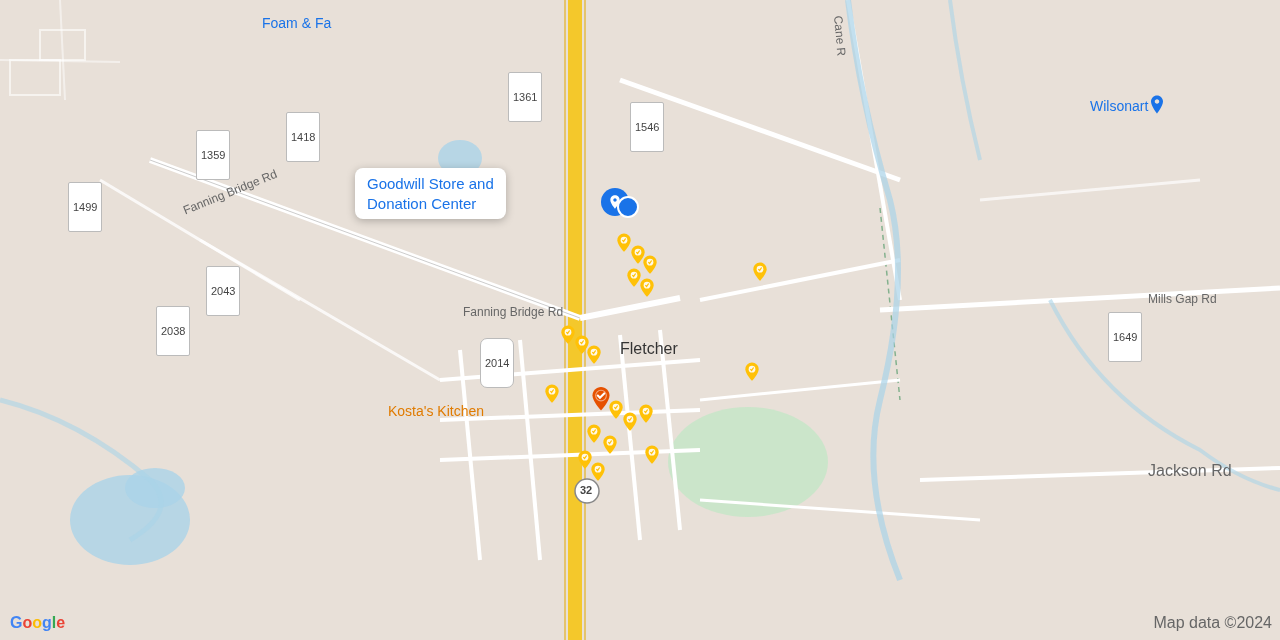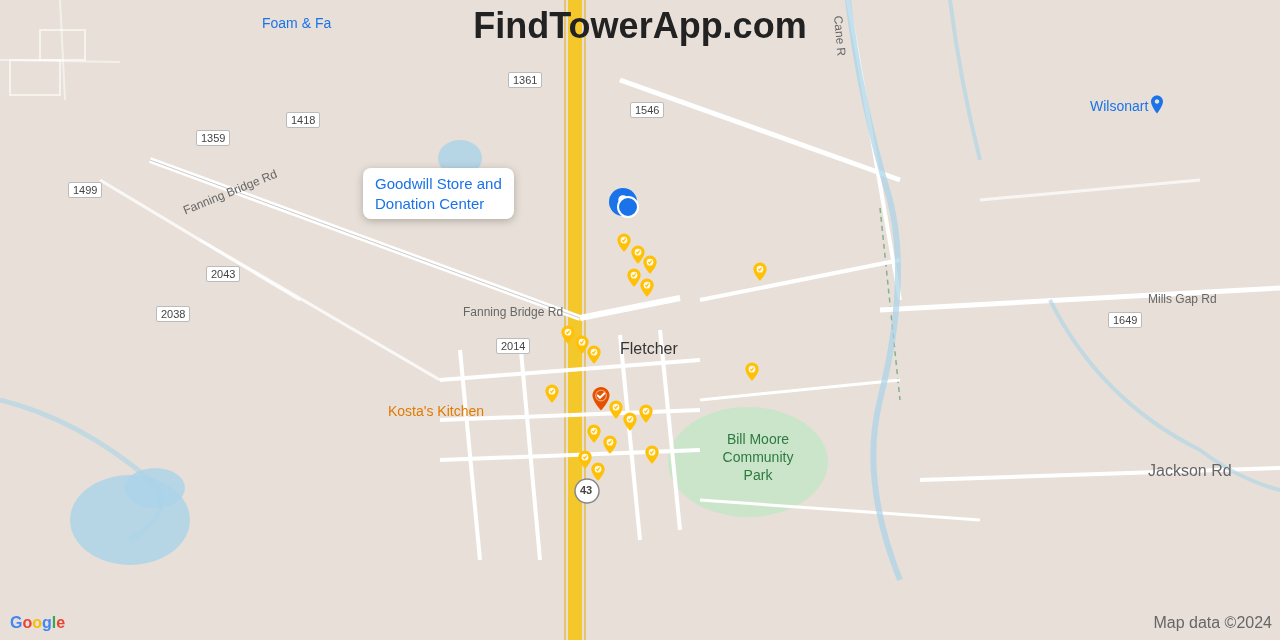--- a/index.html
+++ b/index.html
@@ -143,7 +143,6 @@
 
   </svg>
 
-  <div id="site-header">FindTowerApp.com</div>
 
   <div class="road-box" style="left:508px; top:72px;">1361</div>
   <div class="road-box" style="left:630px; top:102px;">1546</div>

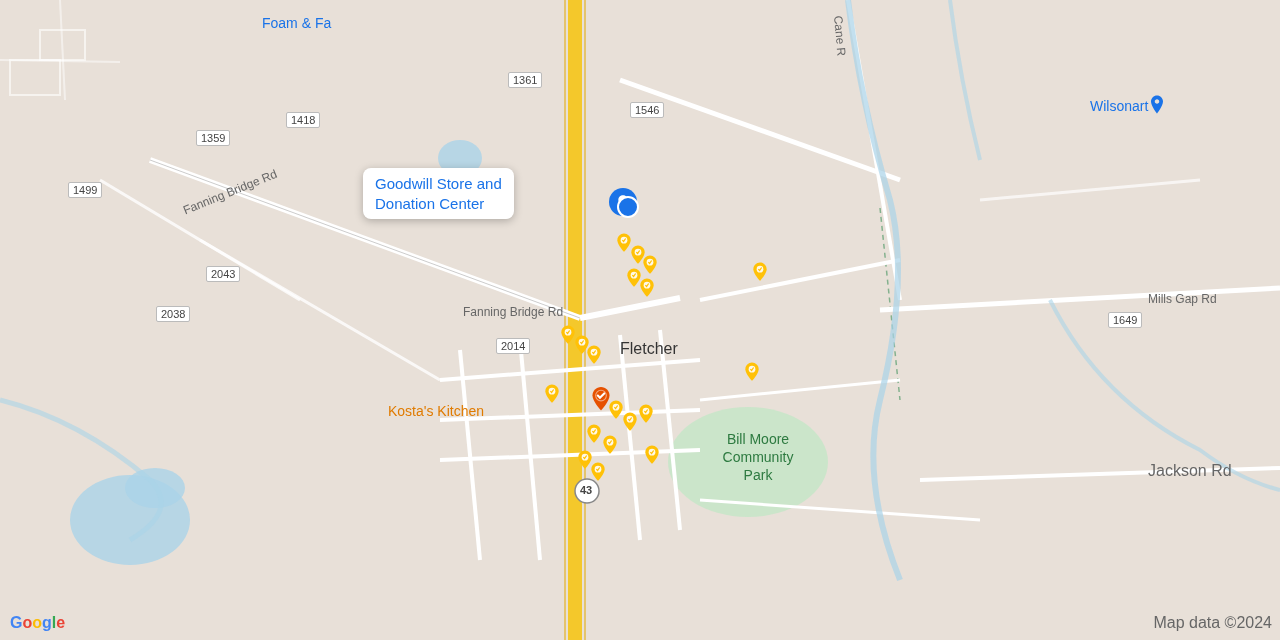--- a/index.html
+++ b/index.html
@@ -48,7 +48,7 @@
       background: white;
       border: 1px solid #bbb;
       border-radius: 2px;
-      padding: 1px 4px;
+      padding: 18px 4px;
       font-size: 11px;
       color: #444;
       pointer-events: none;

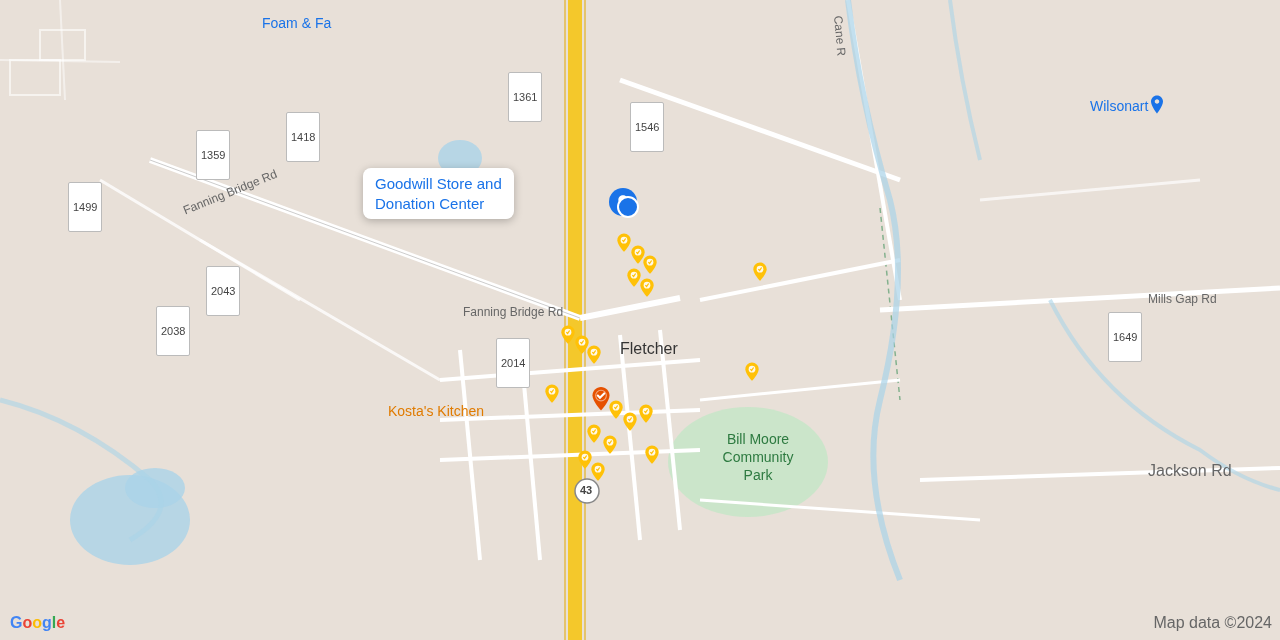--- a/index.html
+++ b/index.html
@@ -162,7 +162,7 @@
   <div class="map-label" style="left:1148px; top:462px; font-size:16px; color:#666;">Jackson Rd</div>
   <div class="map-label" style="left:845px; top:15px; font-size:12px; color:#666; transform:rotate(85deg); transform-origin:left top;">Cane R</div>
 
-  <div style="position:absolute; left:363px; top:168px; z-index:20;">
+  <div style="position:absolute; left:355px; top:168px; z-index:20;">
 
     <div style="position:absolute; left:246px; top:20px; width:28px; height:28px; background:#1a73e8; border-radius:50%; display:flex; align-items:center; justify-content:center;">
       <svg width="16" height="16" viewBox="0 0 24 24" fill="white">

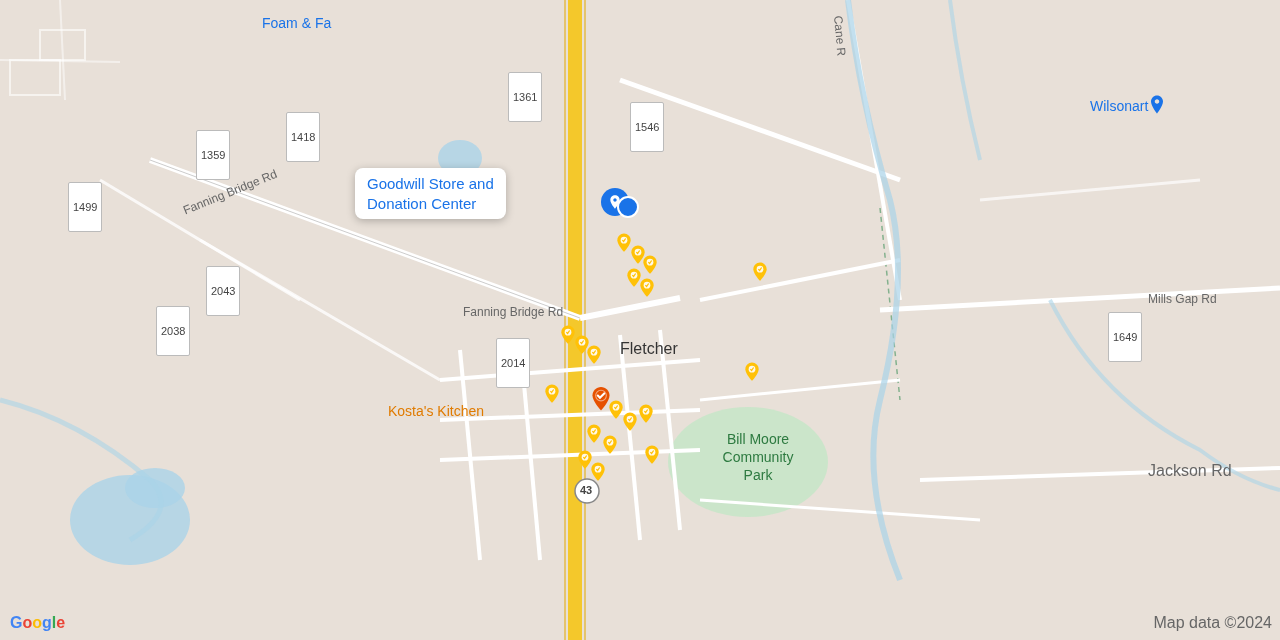--- a/index.html
+++ b/index.html
@@ -151,7 +151,7 @@
   <div class="road-box" style="left:68px; top:182px;">1499</div>
   <div class="road-box" style="left:206px; top:266px;">2043</div>
   <div class="road-box" style="left:156px; top:306px;">2038</div>
-  <div class="road-box" style="left:496px; top:338px;">2014</div>
+  <div class="road-box" style="left:480px; top:338px;border-radius:7px;">2014</div>
   <div class="road-box" style="left:1108px; top:312px;">1649</div>
 
   <div style="position:absolute; left:580px; top:484px; font-size:11px; font-weight:bold; color:#444; z-index:10;">43</div>

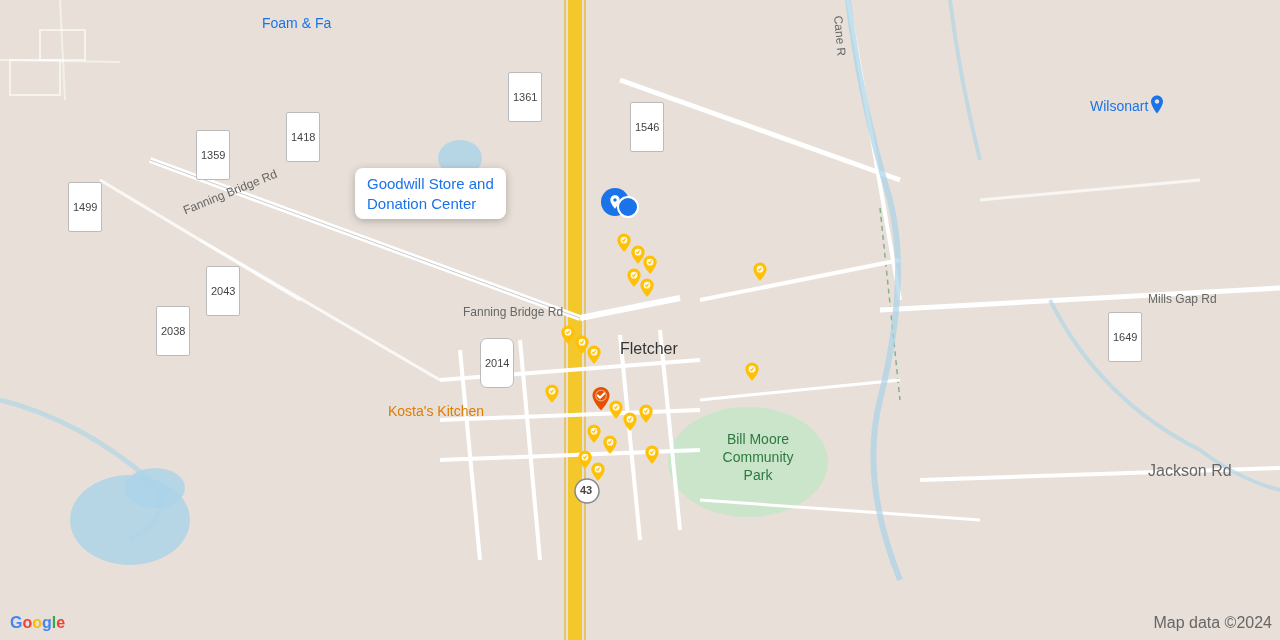--- a/index.html
+++ b/index.html
@@ -196,9 +196,6 @@
     <span style="font-size:14px; font-weight:500; color:#e07b00;">Kosta's Kitchen</span>
   </div>
 
-  <div style="position:absolute; left:693px; top:430px; z-index:15; text-align:center; width:130px;">
-    <span style="font-size:14px; font-weight:500; color:#2d7a40; line-height:1.3;">Bill Moore<br>Community<br>Park</span>
-  </div>
 
   <svg style="position:absolute;left:614px;top:233px;width:20px;height:26px;cursor:pointer;" viewBox="0 0 24 30">
       <path d="M12 0C7.6 0 4 3.6 4 8c0 5.5 8 14 8 14s8-8.5 8-14c0-4.4-3.6-8-8-8z" fill="#FFC107"></path>

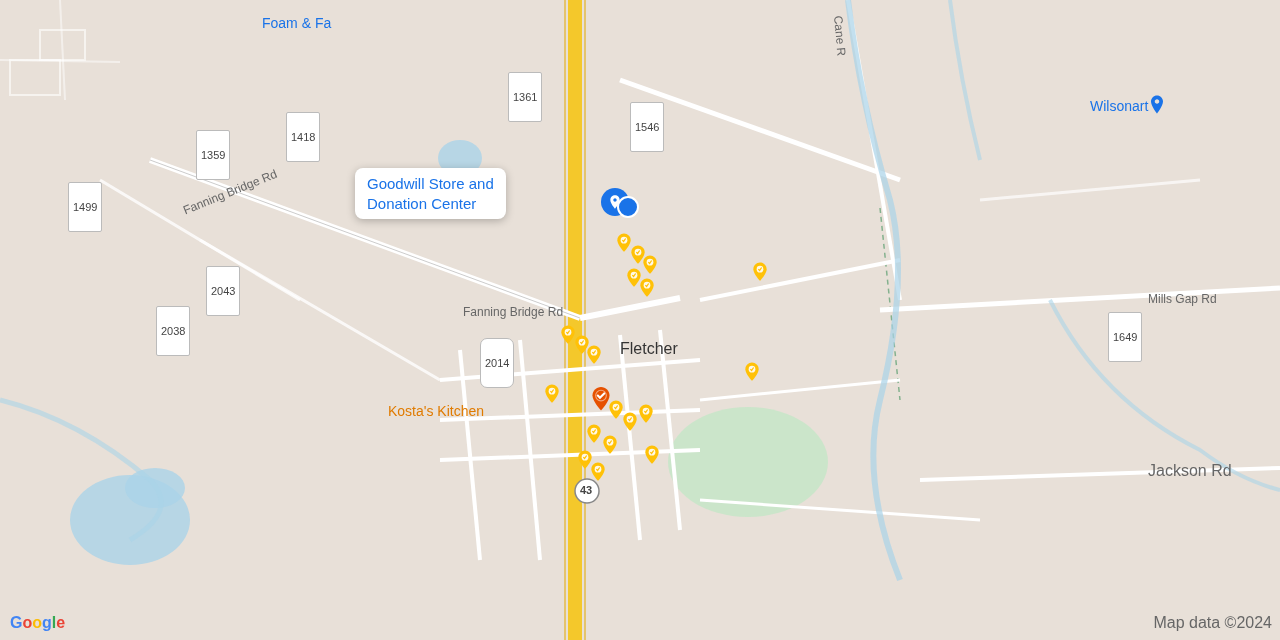--- a/index.html
+++ b/index.html
@@ -154,7 +154,7 @@
   <div class="road-box" style="left:480px; top:338px;border-radius:7px;">2014</div>
   <div class="road-box" style="left:1108px; top:312px;">1649</div>
 
-  <div style="position:absolute; left:580px; top:484px; font-size:11px; font-weight:bold; color:#444; z-index:10;">43</div>
+  <div style="position:absolute; left:580px; top:484px; font-size:11px; font-weight:bold; color:#444; z-index:10;">32</div>
 
   <div class="map-label" style="left:180px; top:185px; font-size:12px; color:#666; transform:rotate(-22deg); white-space:nowrap;">Fanning Bridge Rd</div>
   <div class="map-label" style="left:463px; top:305px; font-size:12px; color:#666;">Fanning Bridge Rd</div>

